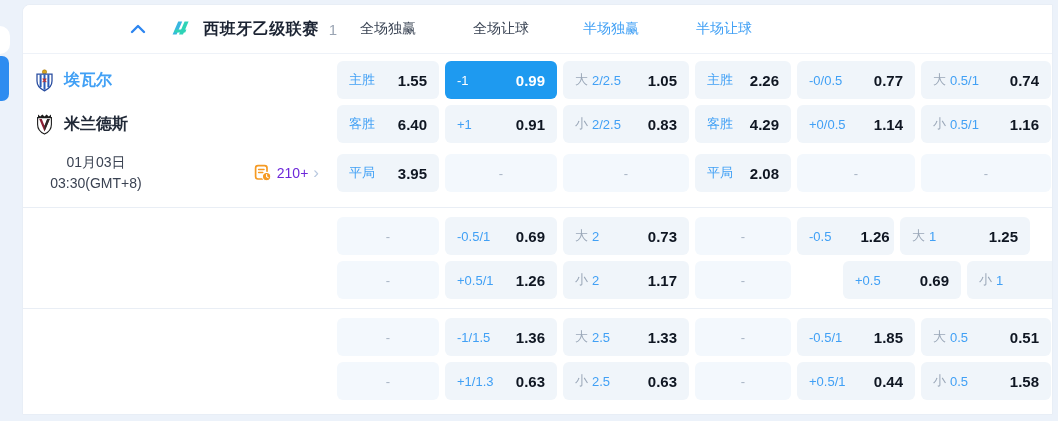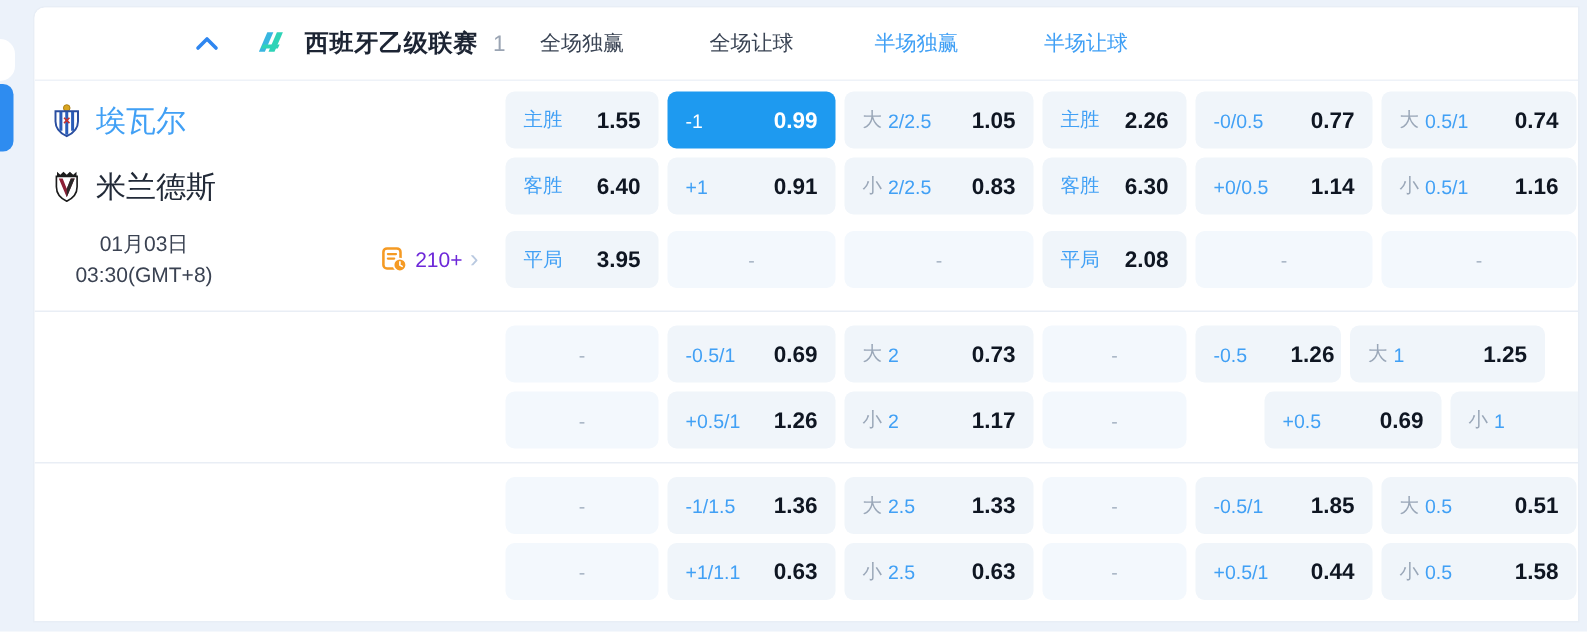--- a/index.html
+++ b/index.html
@@ -36,7 +36,7 @@
   .row{ display:flex; align-items:center; padding:3px 0; }
   .row .name-col{ align-self:stretch; align-items:center; }
   .badge-wrap{ margin-left:12px; margin-right:10px; display:flex; align-items:center; }
-  .team-name{ font-size:20px; font-weight:normal; cursor:pointer; }
+  .team-name{ font-size:16px; font-weight:bold; cursor:pointer; }
   .team-name.home{ color:#41a0f5; }
   .team-name.away{ color:#222a38; }
   .date-wrap{ margin-left:8px; width:130px; text-align:center; color:#3a4252; font-size:14px; line-height:1.5; }

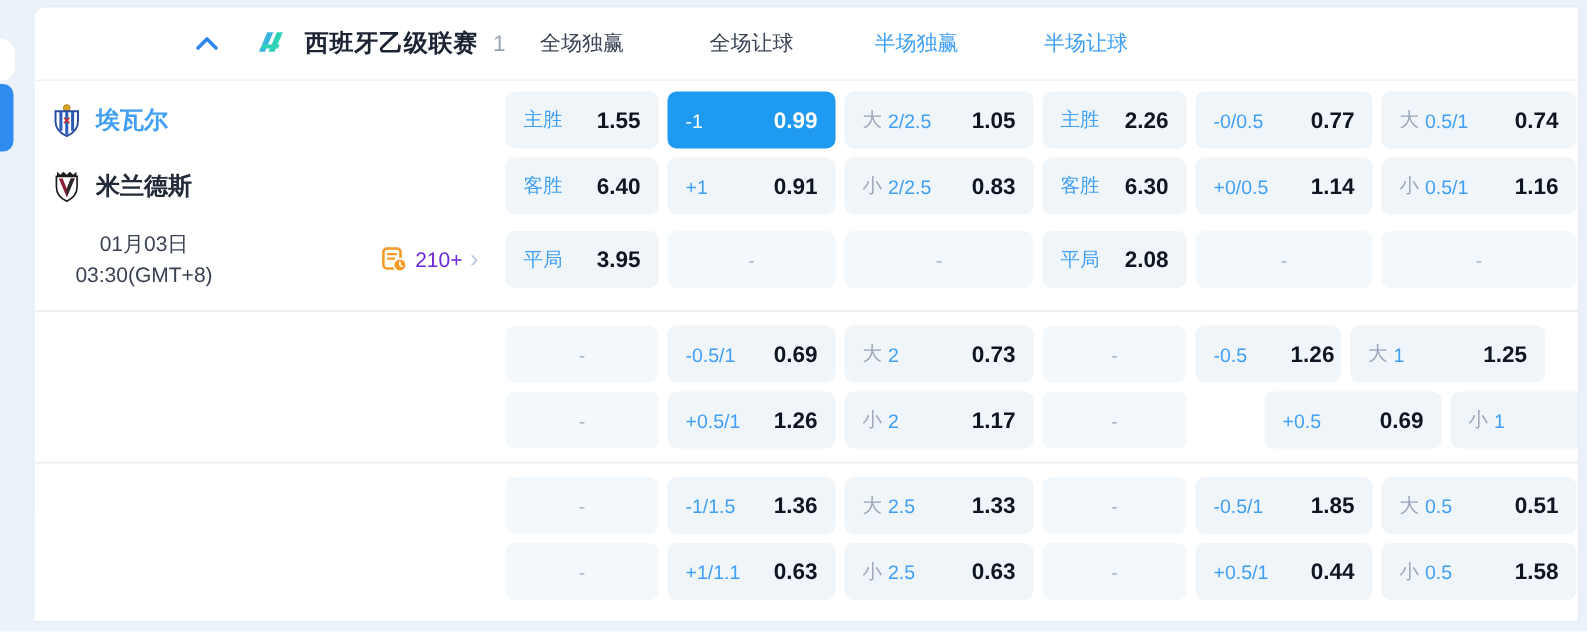--- a/index.html
+++ b/index.html
@@ -182,7 +182,7 @@
               <span class="cleft">
                 <span class="lab">客胜</span>
               </span>
-              <span class="val">6.30</span>
+              <span class="val">4.29</span>
             </div>
             <div class="cell" style="width: 118px;">
               <span class="cleft">

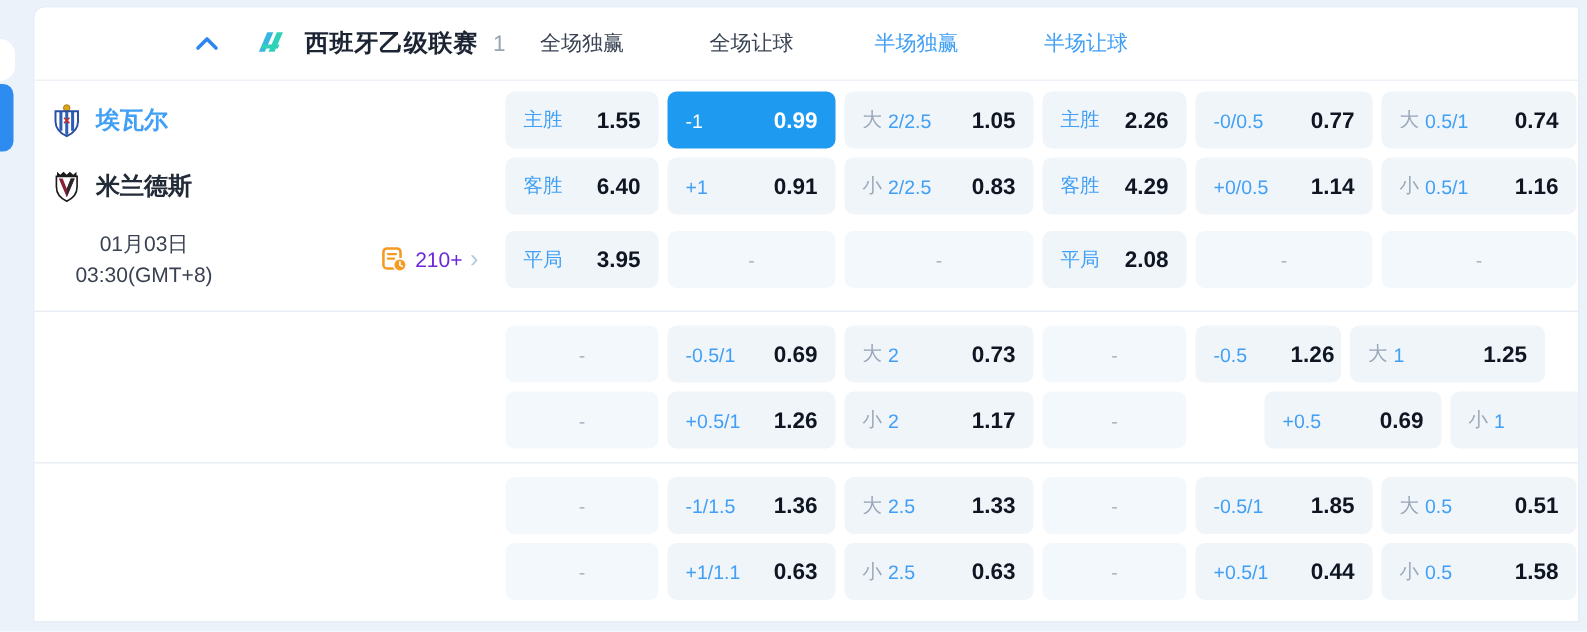--- a/index.html
+++ b/index.html
@@ -346,7 +346,7 @@
             <div class="cell empty" style="width: 102px;">-</div>
             <div class="cell" style="width: 112px;">
               <span class="cleft">
-                <span class="lab">+1/1.1</span>
+                <span class="lab">+1/1.3</span>
               </span>
               <span class="val">0.63</span>
             </div>

